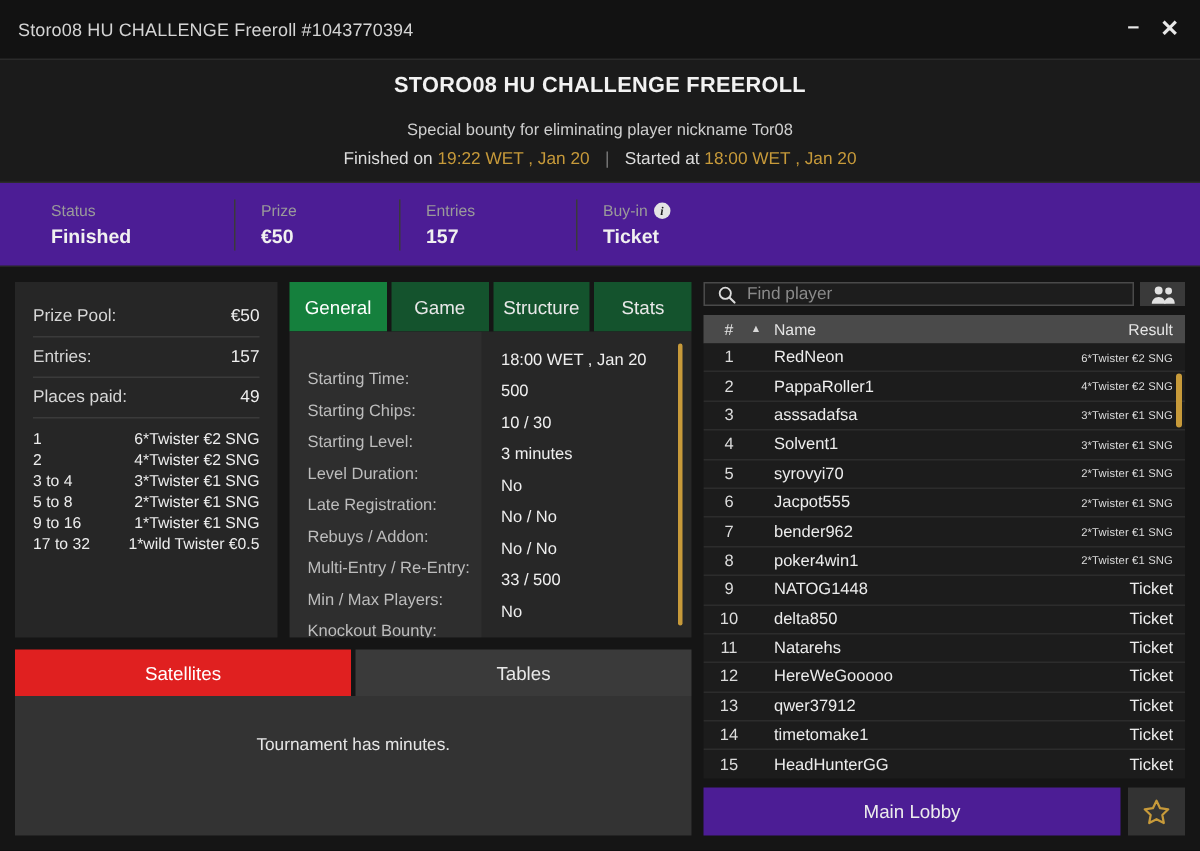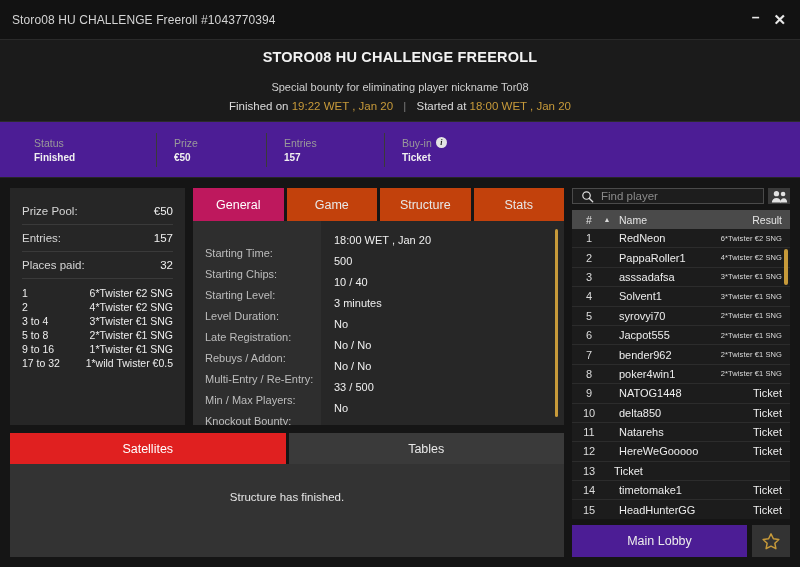--- a/index.html
+++ b/index.html
@@ -76,7 +76,7 @@
     font-size: 10.5px; color: #9a9a9a; margin-bottom: 3px;
     display: flex; align-items: center; gap: 4px;
   }
-  .stat-value { font-size: 10px; color: #f0f0f0; font-weight: bold; }
+  .stat-value { font-size: 13px; color: #f0f0f0; font-weight: bold; }
   .w-status { width: 122px; }
   .w-prize  { width: 110px; }
   .w-entries{ width: 118px; }

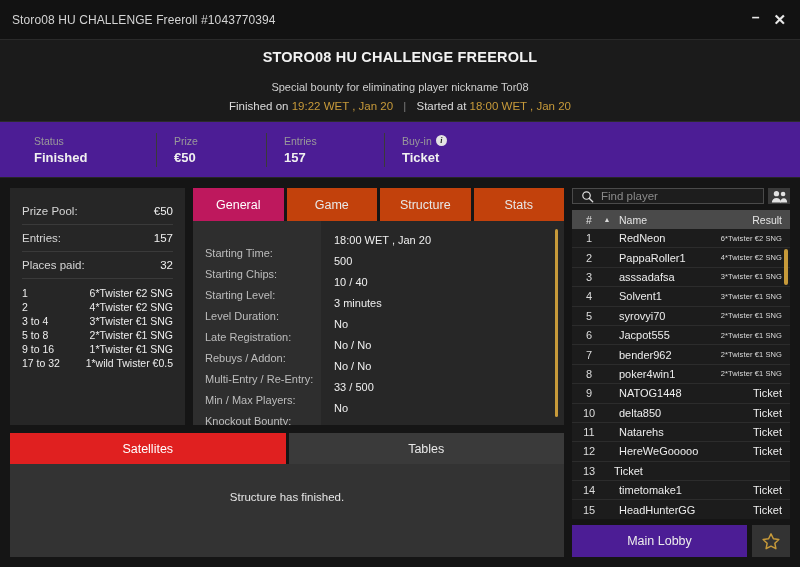--- a/index.html
+++ b/index.html
@@ -95,7 +95,7 @@
     flex: 1; display: flex; padding: 10px 10px 10px 10px; gap: 8px;
     background: #151515; min-height: 0;
   }
-  .left-col { display: flex; flex-direction: column; width: 554px; gap: 8px; }
+  .left-col { display: flex; flex-direction: column; width: 451px; gap: 8px; }
   .left-top { display: flex; gap: 8px; height: 237px; }
 
   

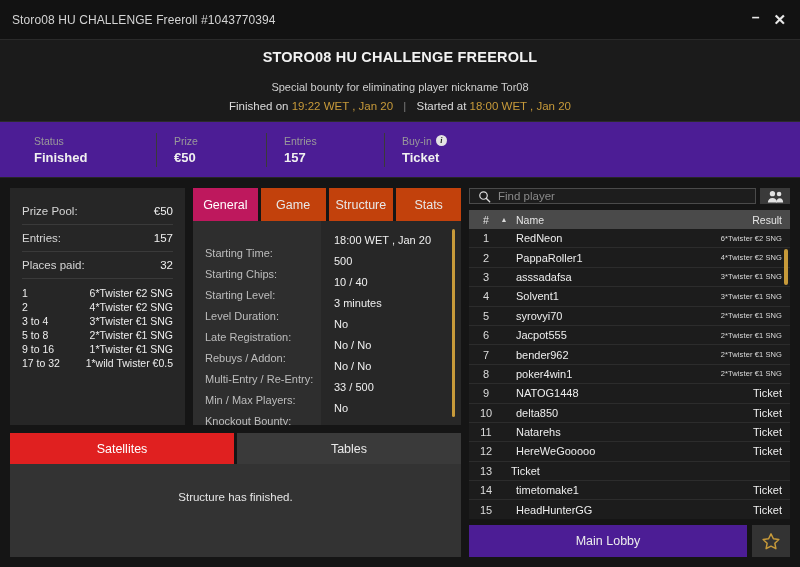--- a/index.html
+++ b/index.html
@@ -126,7 +126,7 @@
     background: #c2410c; color: #e8e8e8; font-size: 12.5px;
     cursor: pointer; user-select: none;
   }
-  .tab.active { background: #be185d; color: #ffffff; }
+  .tab.active { background: #15803d; color: #ffffff; }
   .tab-content {
     flex: 1; background: #272727; display: flex; position: relative;
     overflow: hidden; min-height: 0;

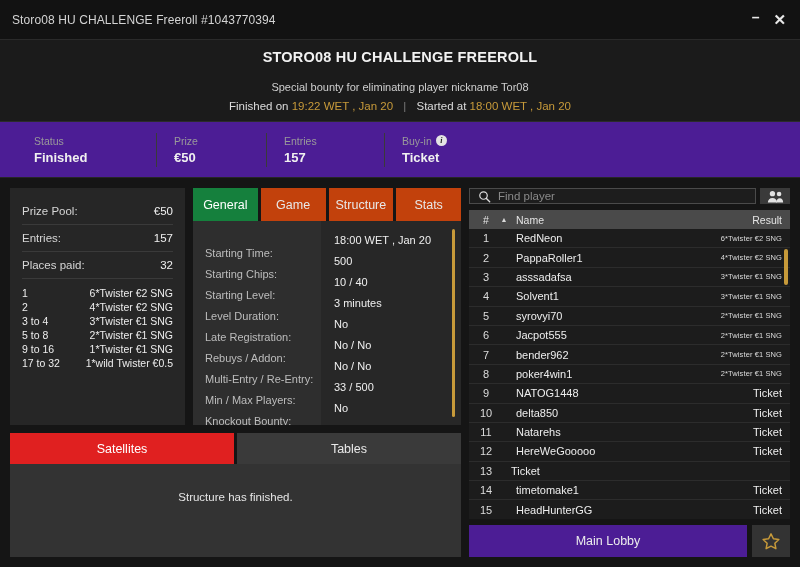--- a/index.html
+++ b/index.html
@@ -123,7 +123,7 @@
   .tabs-row { display: flex; gap: 3px; height: 33px; }
   .tab {
     flex: 1; display: flex; align-items: center; justify-content: center;
-    background: #c2410c; color: #e8e8e8; font-size: 12.5px;
+    background: #14532d; color: #e8e8e8; font-size: 12.5px;
     cursor: pointer; user-select: none;
   }
   .tab.active { background: #15803d; color: #ffffff; }

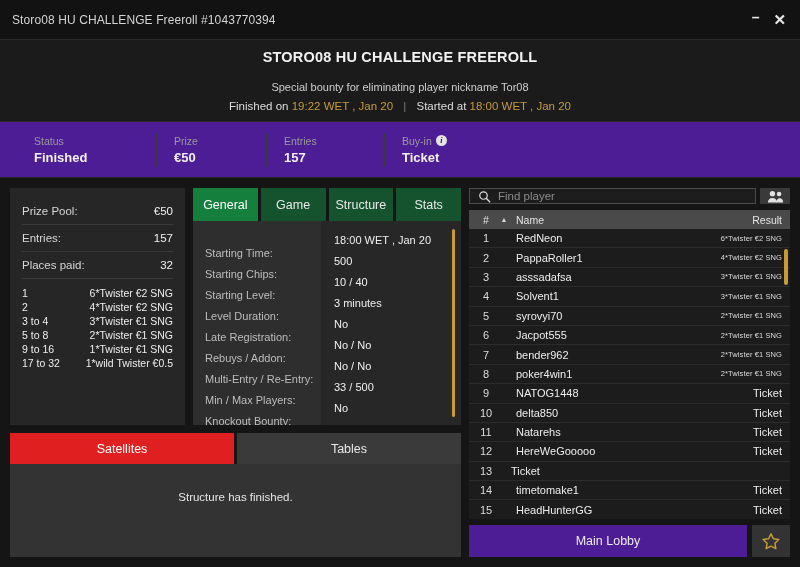--- a/index.html
+++ b/index.html
@@ -281,7 +281,7 @@
           </div>
           <div class="pp-row">
             <span>Places paid:</span>
-            <span class="v">32</span>
+            <span class="v">49</span>
           </div>
           <div class="pp-table">
             <div class="pp-line">

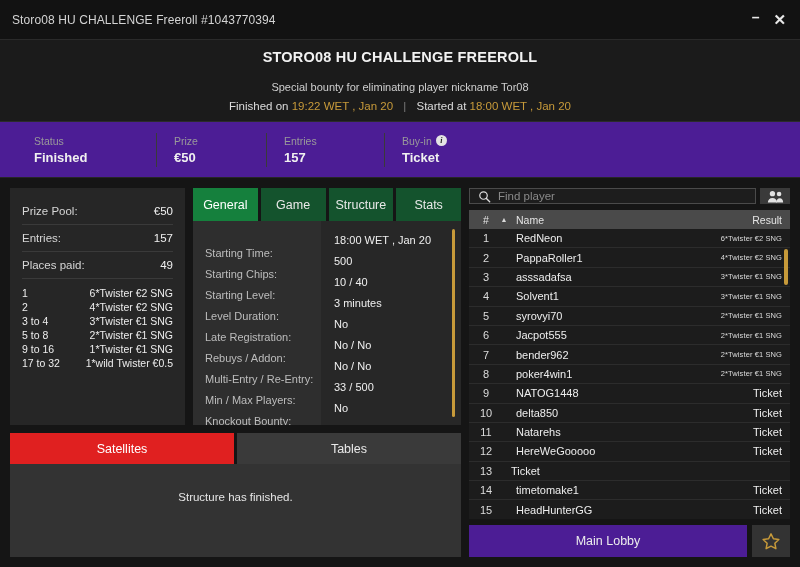--- a/index.html
+++ b/index.html
@@ -333,7 +333,7 @@
             <div class="tc-values">
               <div class="tc-item">18:00 WET , Jan 20</div>
               <div class="tc-item">500</div>
-              <div class="tc-item">10 / 40</div>
+              <div class="tc-item">10 / 30</div>
               <div class="tc-item">3 minutes</div>
               <div class="tc-item">No</div>
               <div class="tc-item">No / No</div>

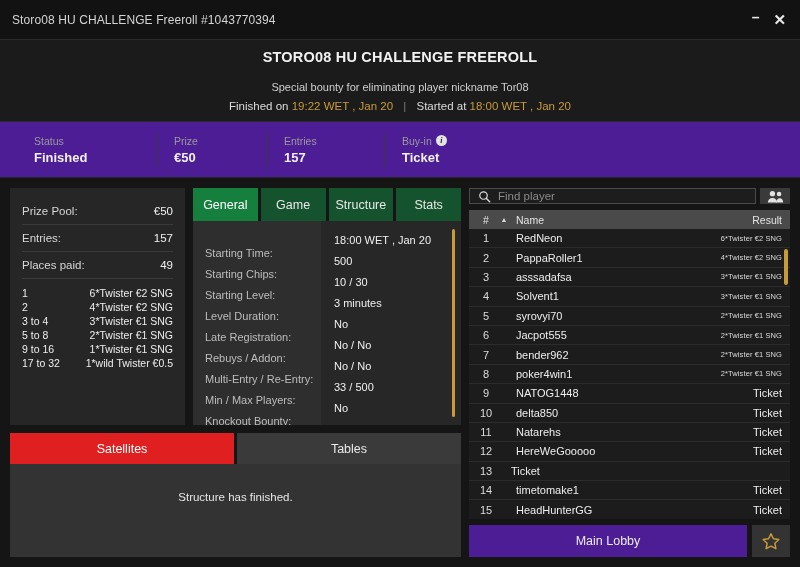--- a/index.html
+++ b/index.html
@@ -462,6 +462,7 @@
           <div class="prow">
             <span class="col-num">13</span>
             <span class="col-arrow"></span>
+            <span class="col-name">qwer37912</span>
             <span class="col-res res-ticket">Ticket</span>
           </div>
           <div class="prow">

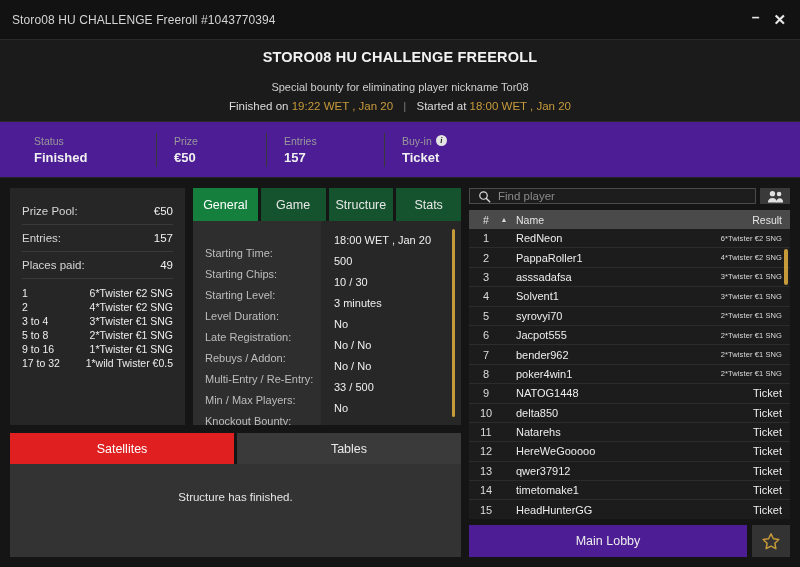--- a/index.html
+++ b/index.html
@@ -354,7 +354,7 @@
           <div class="btab">Tables</div>
         </div>
         <div class="bottom-content">
-          <span>Structure has finished.</span>
+          <span>Tournament has minutes.</span>
         </div>
       </div>
     </div>

